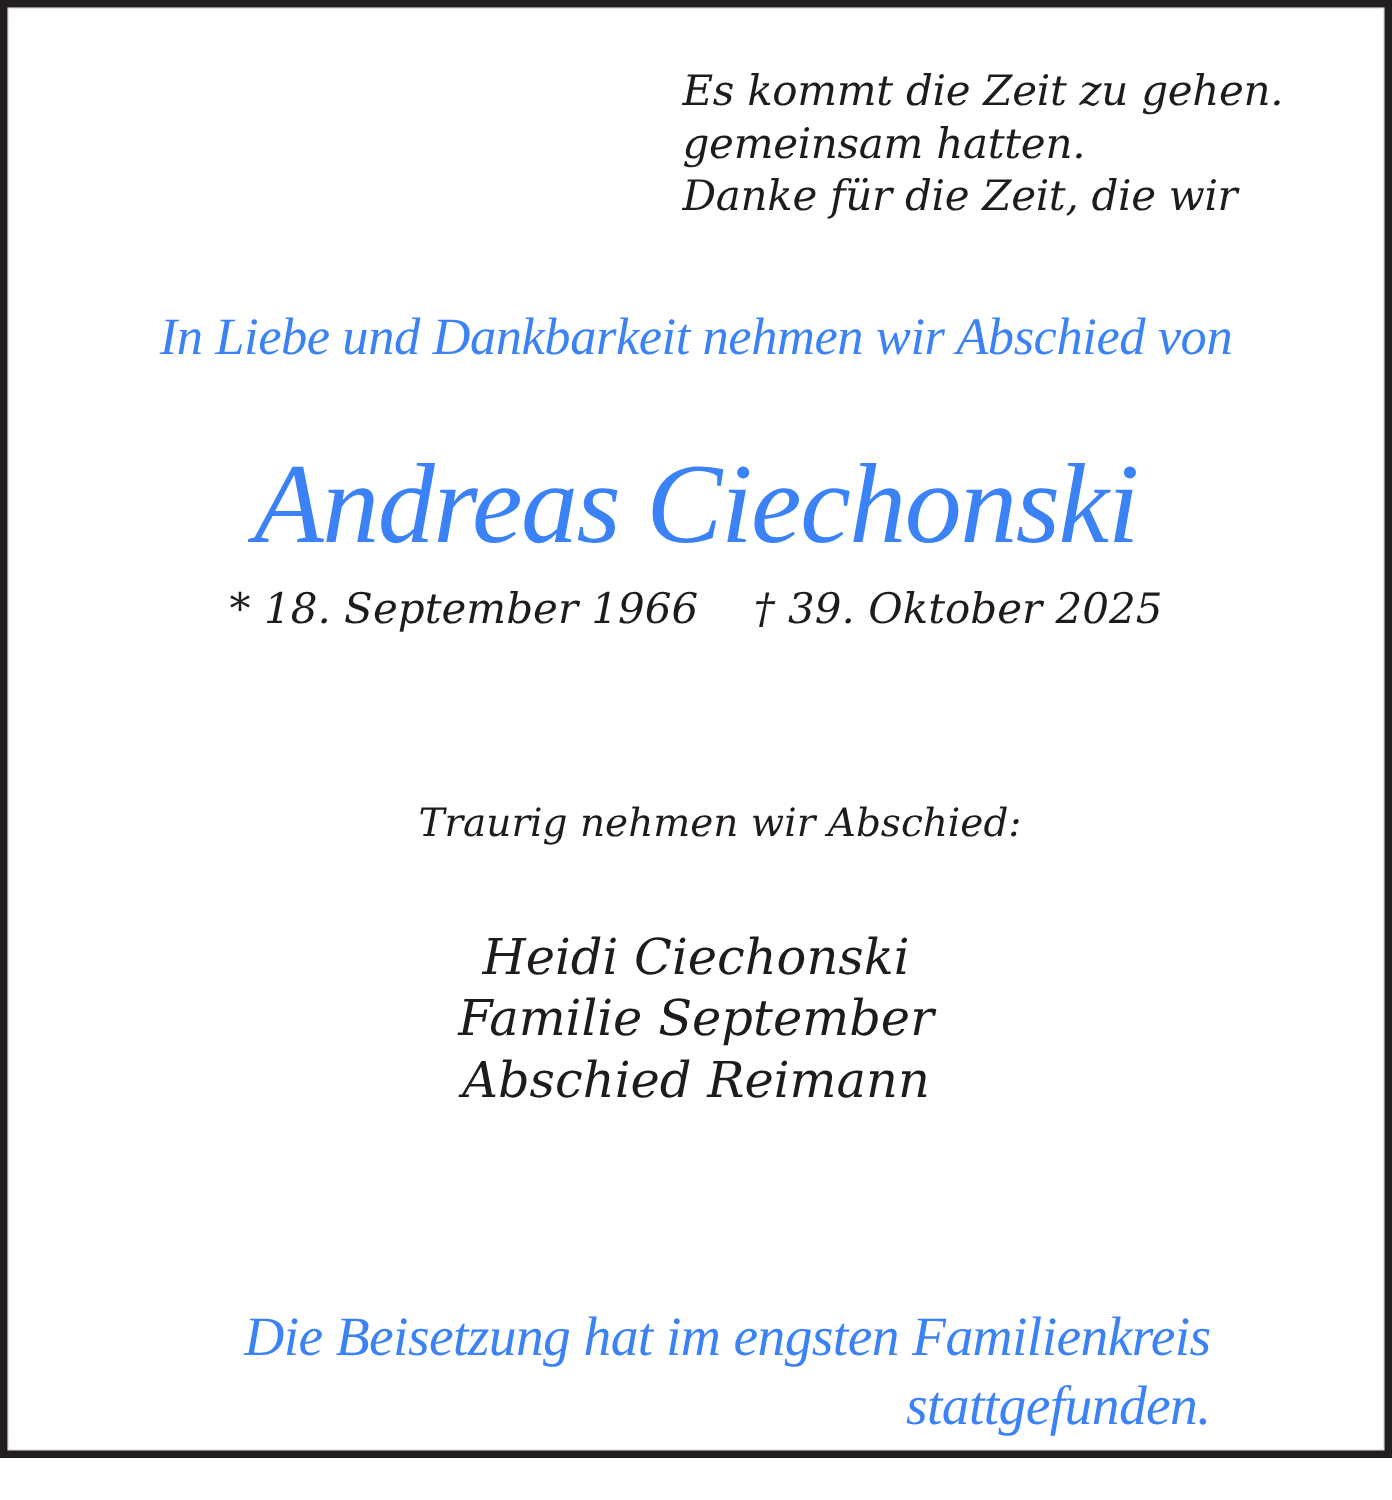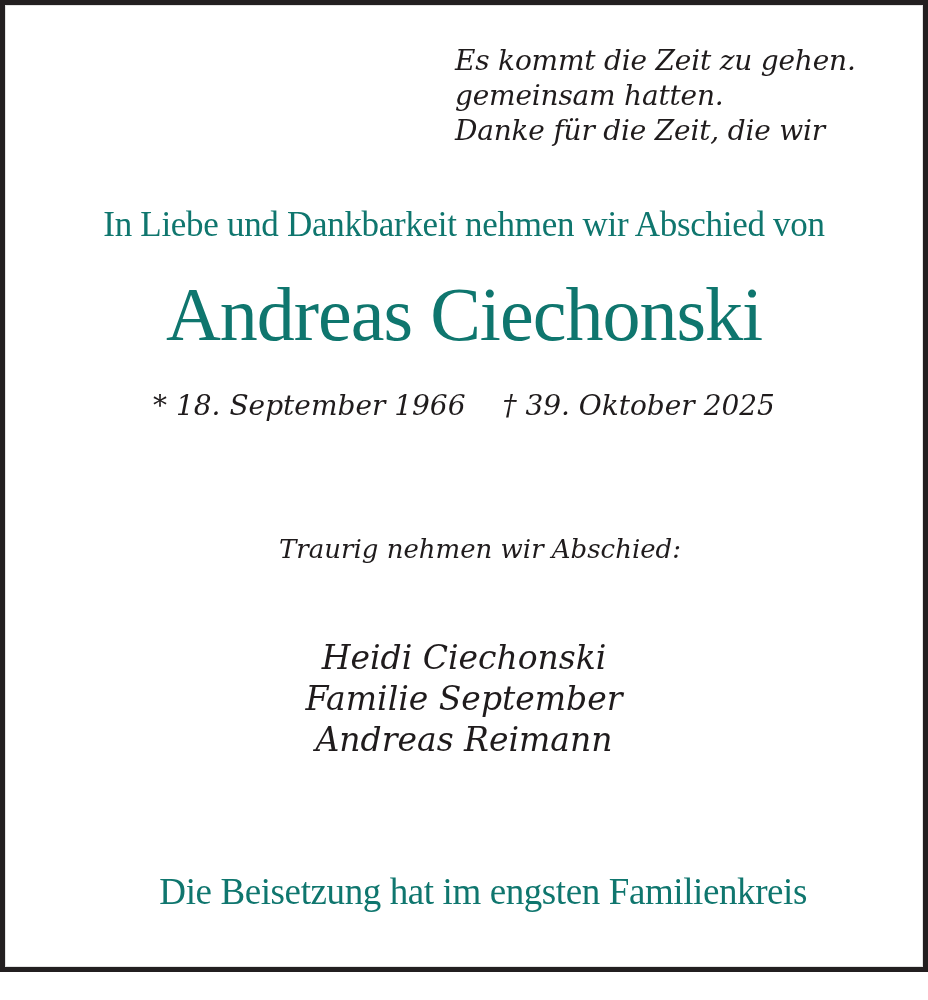--- a/index.html
+++ b/index.html
@@ -25,7 +25,8 @@
   }
   .narrow-it {
     font-family: "Liberation Serif", serif;
-    color: #0f766e;
+    font-style: italic;
+    color: #3b82f6;
   }
   .epigraph {
     position: absolute;

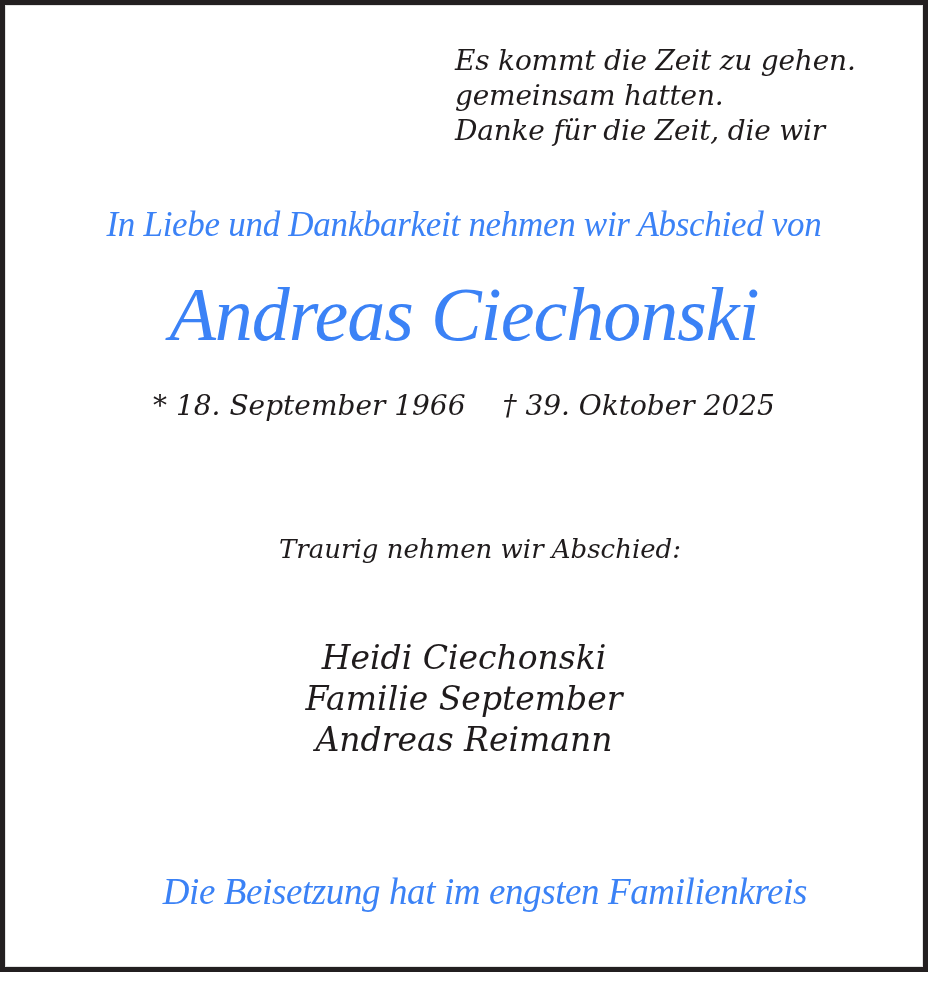--- a/index.html
+++ b/index.html
@@ -49,7 +49,7 @@
   .deceased-name {
     position: absolute;
     left: 0;
-    top: 266px;
+    top: 288px;
     width: 100%;
     margin: 0;
     text-align: center;

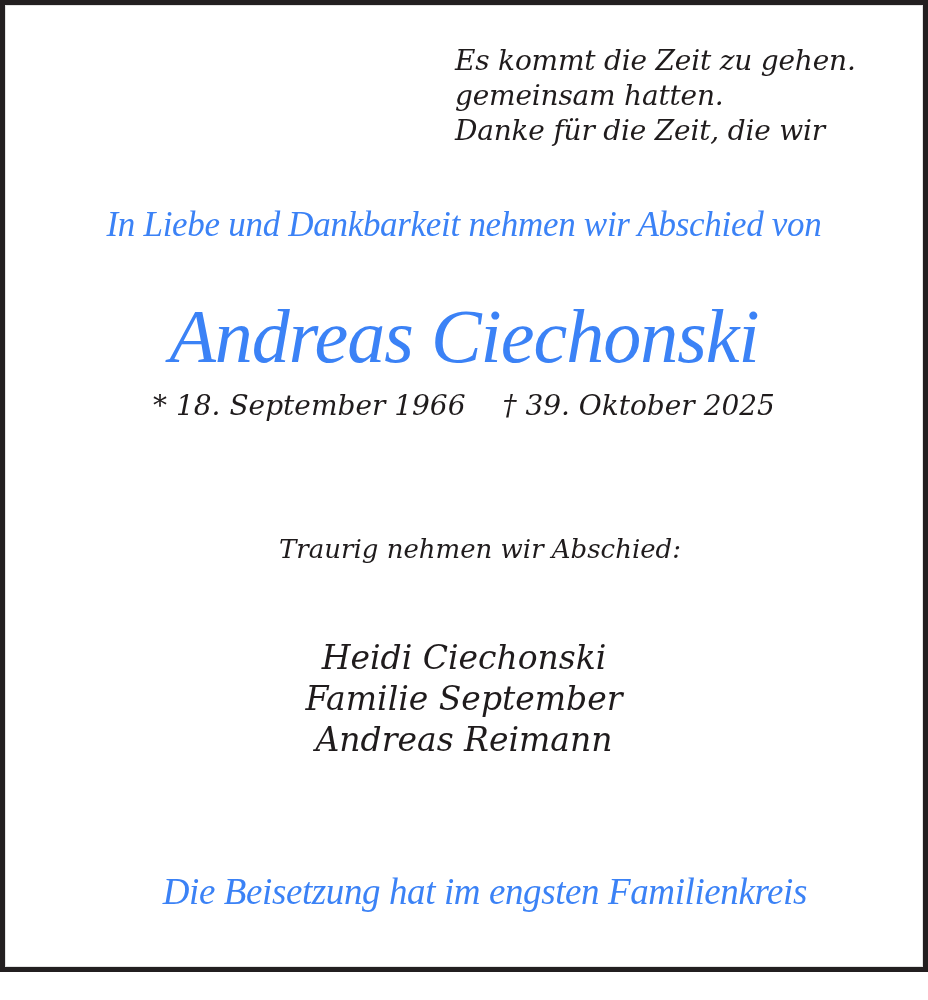--- a/index.html
+++ b/index.html
@@ -83,7 +83,6 @@
     text-align: center;
     font-size: 33px;
     line-height: 41px;
-    margin-top: 20px;
   }
   .closing {
     position: absolute;

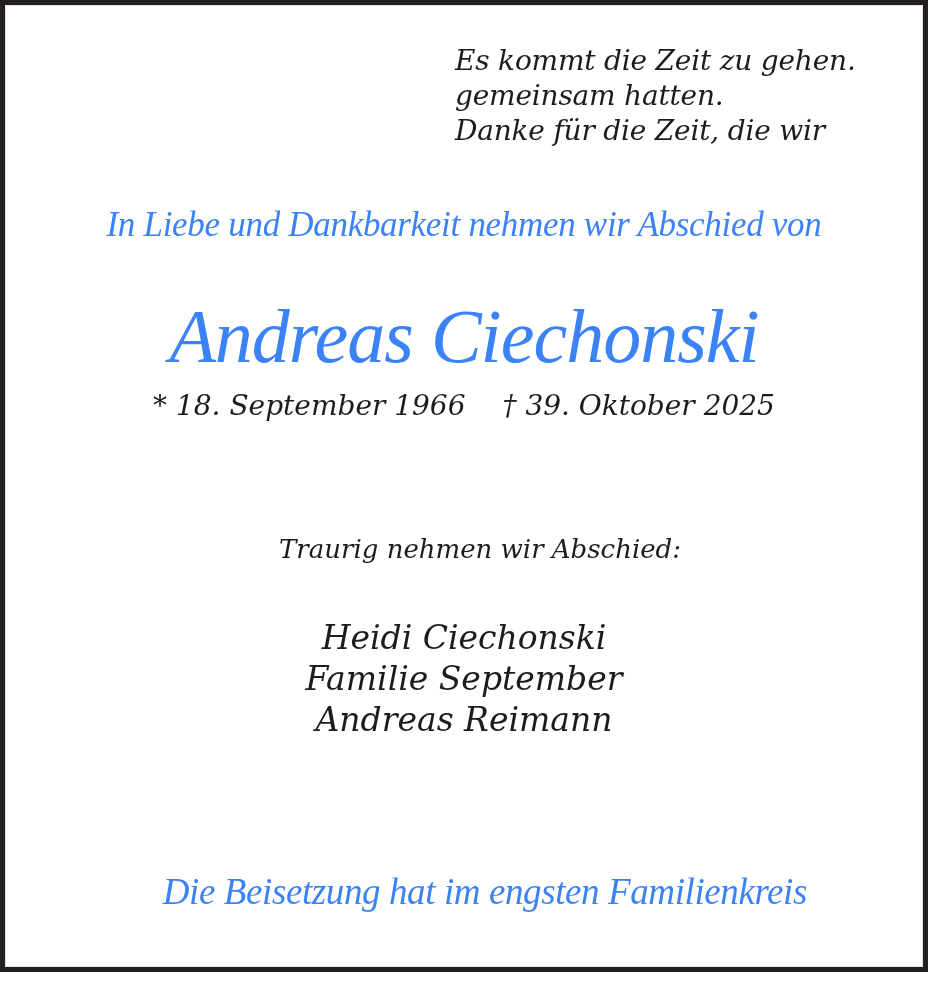--- a/index.html
+++ b/index.html
@@ -120,7 +120,7 @@
   <div class="mourners serif-it">
     <div>Heidi Ciechonski</div>
     <div>Familie September</div>
-    <div>Andreas Reimann</div>
+    <div>Abschied Reimann</div>
   </div>
 
   <div class="closing narrow-it">

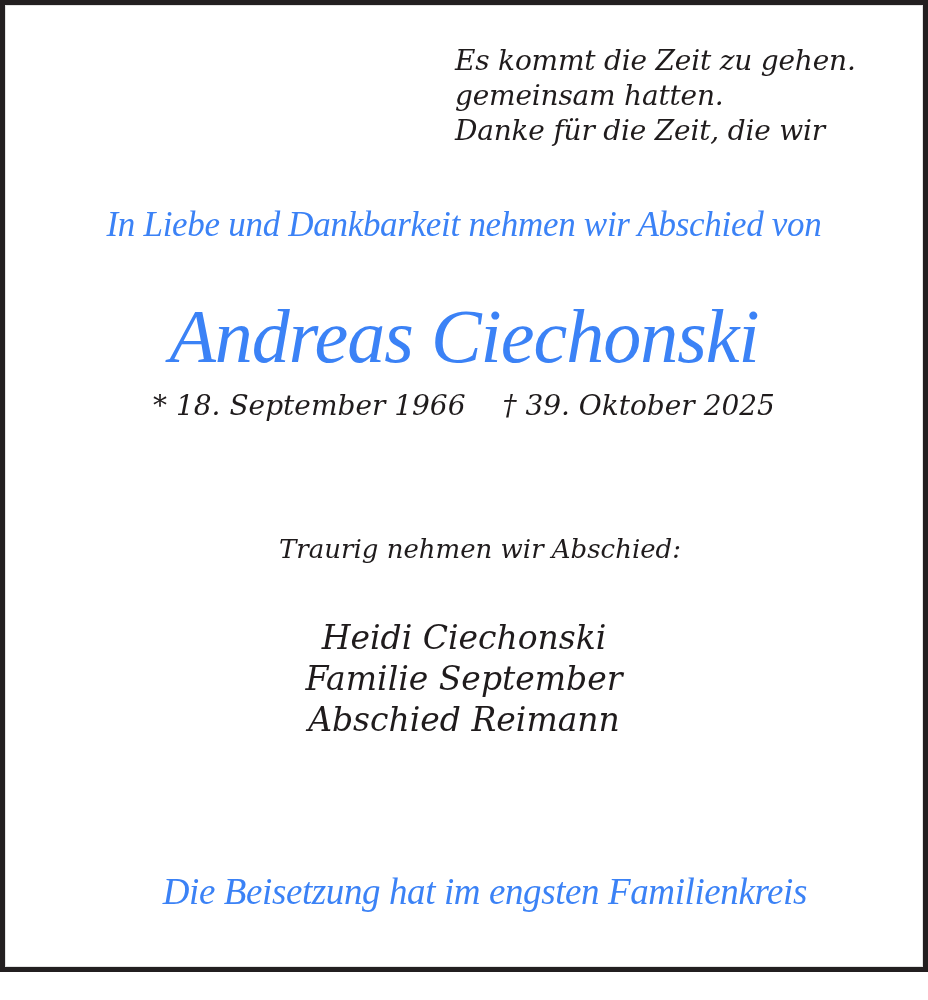--- a/index.html
+++ b/index.html
@@ -125,6 +125,7 @@
 
   <div class="closing narrow-it">
     <div>Die Beisetzung hat im engsten Familienkreis</div>
+    <div>stattgefunden.</div>
   </div>
 
 </div>

